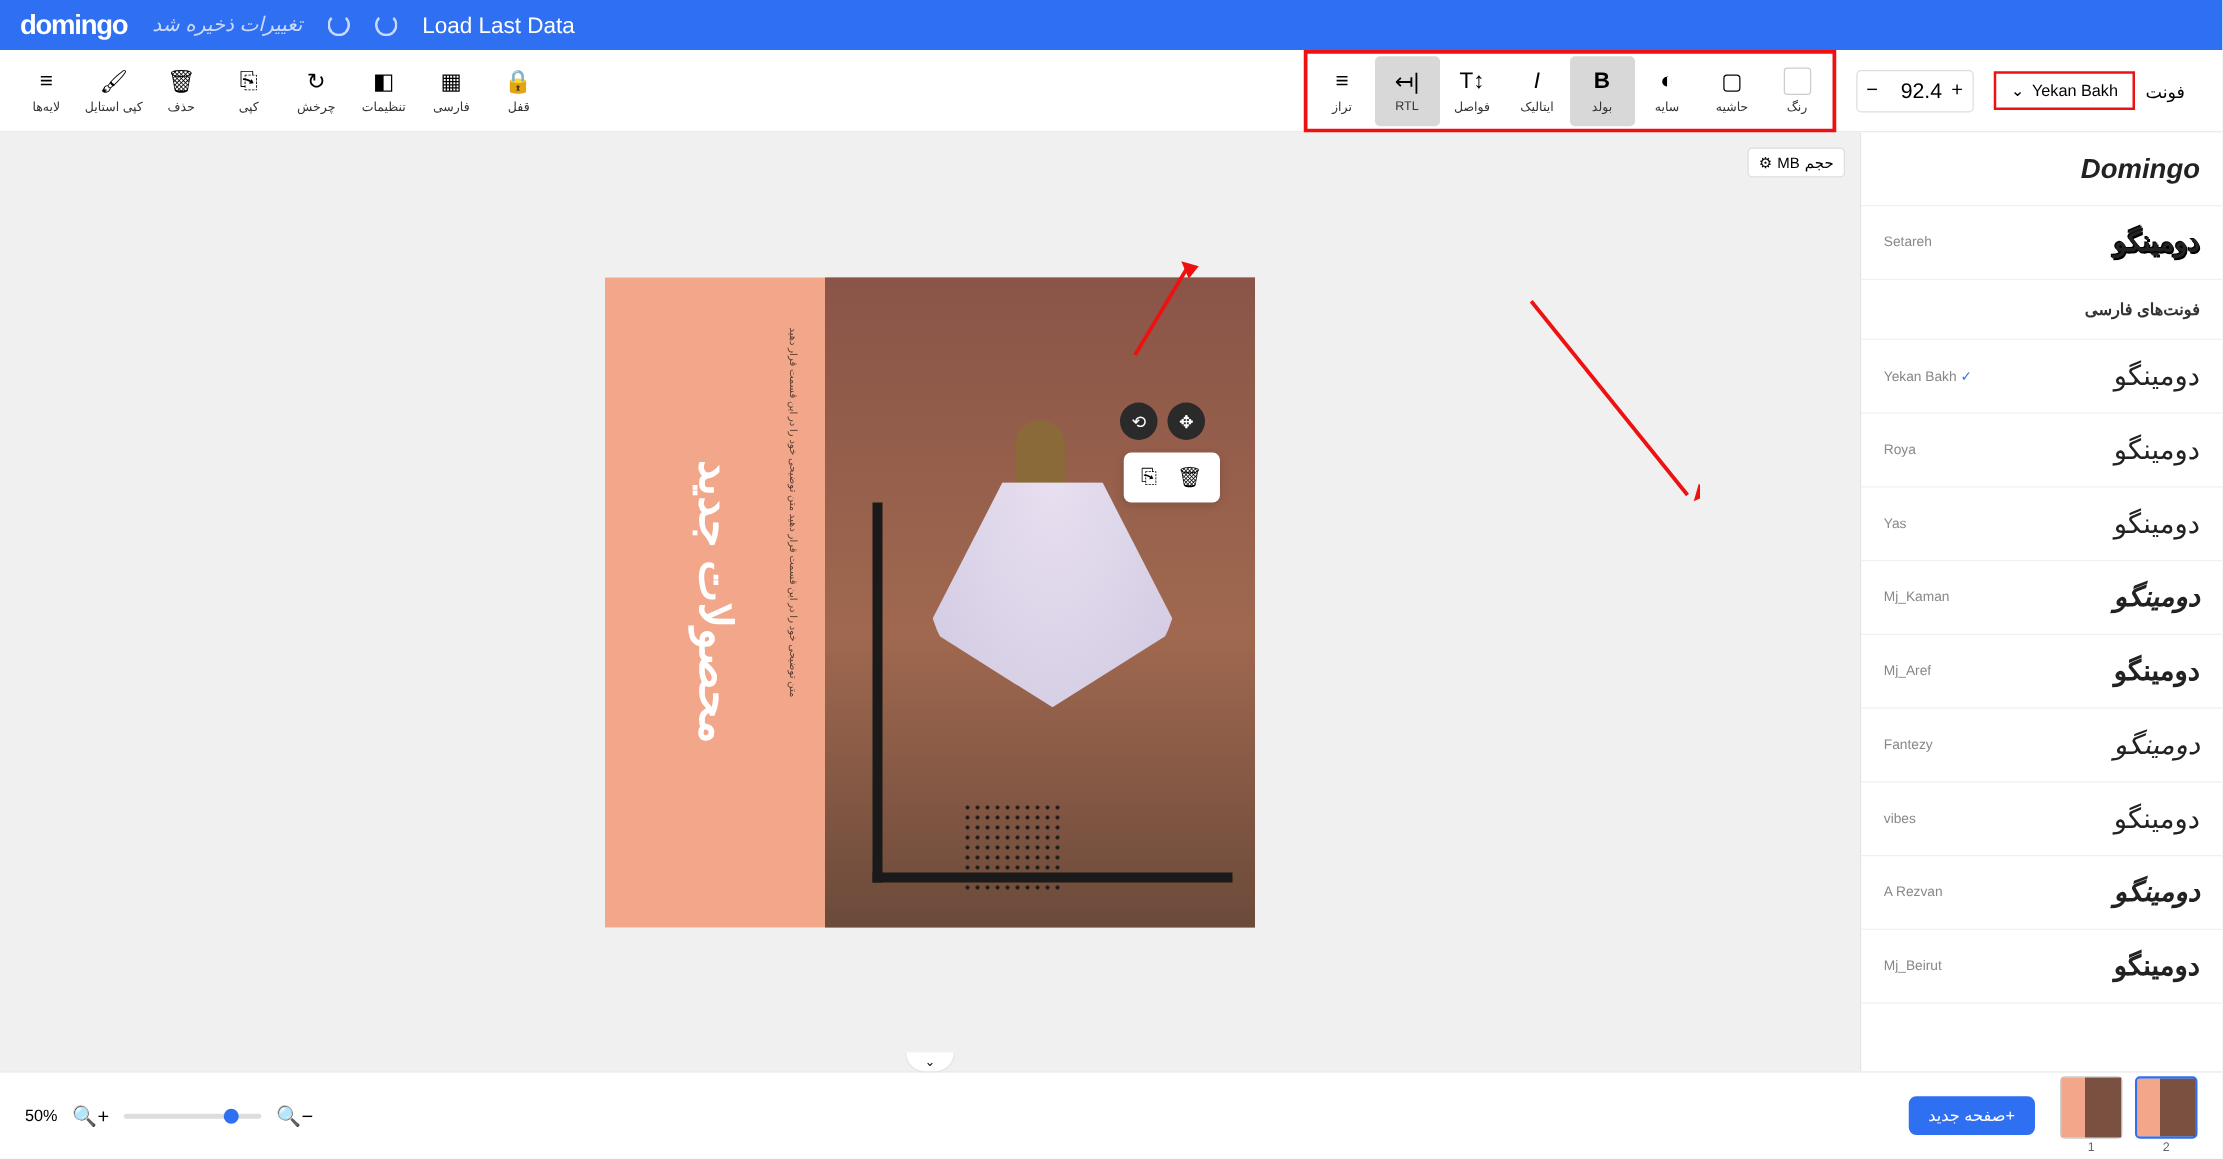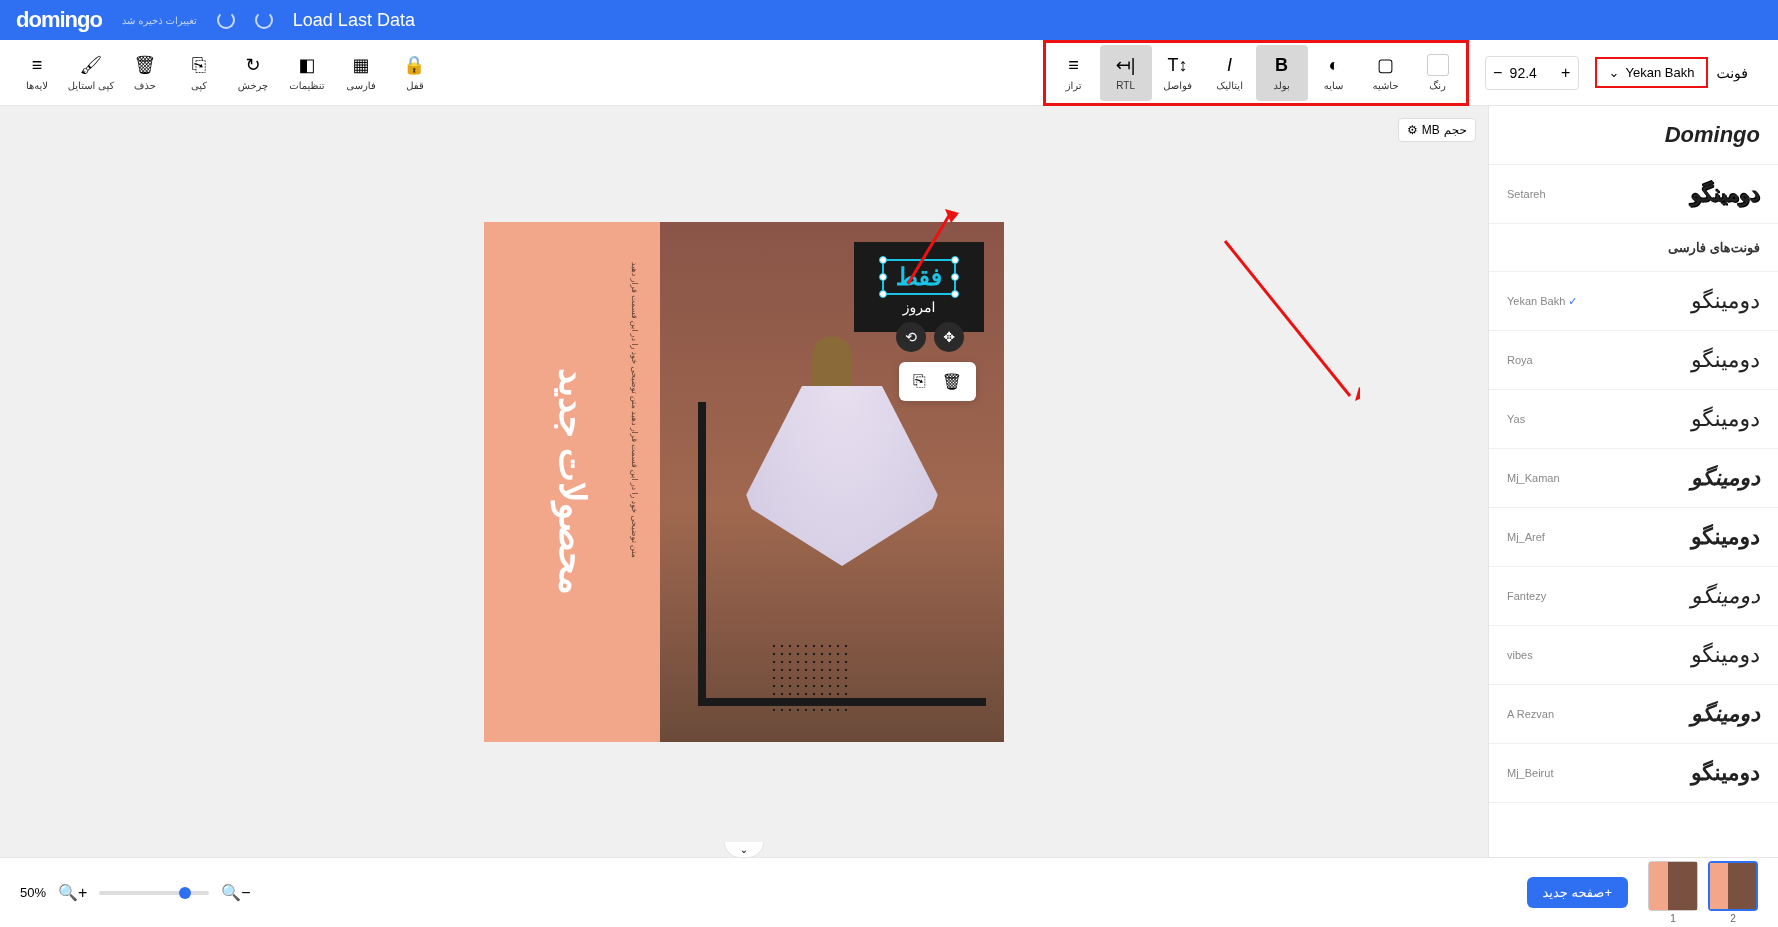--- a/index.html
+++ b/index.html
@@ -7,7 +7,7 @@
 .header{background:#2f6ff1;height:40px;display:flex;align-items:center;padding:0 16px;color:#fff;justify-content:space-between}
 .header-left{display:flex;align-items:center;gap:20px}
 .logo{font-size:22px;font-weight:700;letter-spacing:-1px}
-.saved-txt{color:#c8d9fb;font-size:10px;}
+.saved-txt{color:#c8d9fb;font-size:16px;font-style:italic}
 .header-right{display:flex;align-items:center;gap:10px}
 .pill{background:#1a5adb;padding:4px 14px;border-radius:14px;font-size:12px;display:flex;align-items:center;gap:6px}
 .btn-blue{background:#5c94f7;padding:6px 14px;border-radius:6px;font-size:13px;display:flex;align-items:center;gap:6px}

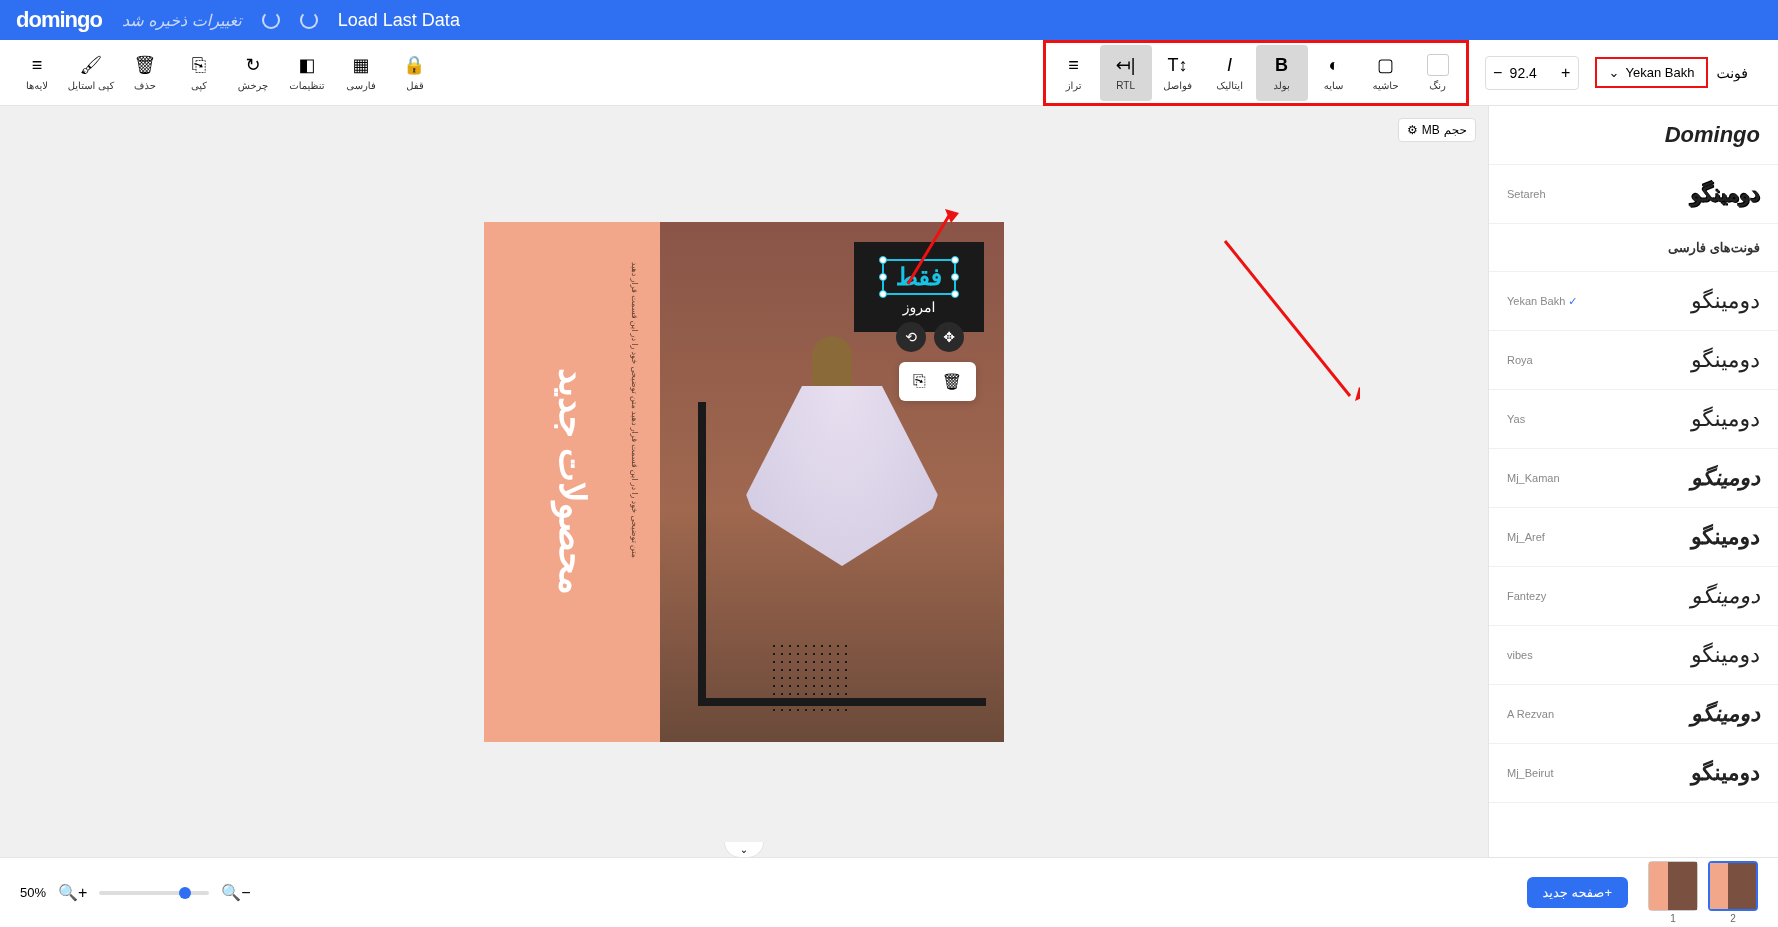--- a/index.html
+++ b/index.html
@@ -28,7 +28,7 @@
 .text-tb .tb-btn.active{background:#d8d8d8}
 .font-sz{display:flex;align-items:center;border:1px solid #ddd;border-radius:4px;margin-left:8px}
 .font-sz button{width:24px;height:32px;background:none;border:none;font-size:16px;cursor:pointer}
-.font-sz input{width:44px;height:21px;border:none;text-align:left;font-size:14px}
+.font-sz input{width:44px;height:21px;border:none;text-align:right;font-size:17px}
 .font-sel{display:flex;align-items:center;gap:6px;border:2px solid #e11;padding:6px 12px;margin-left:8px;font-size:13px;cursor:pointer}
 .font-panel-title{font-size:14px;margin-left:auto;padding-right:20px}
 

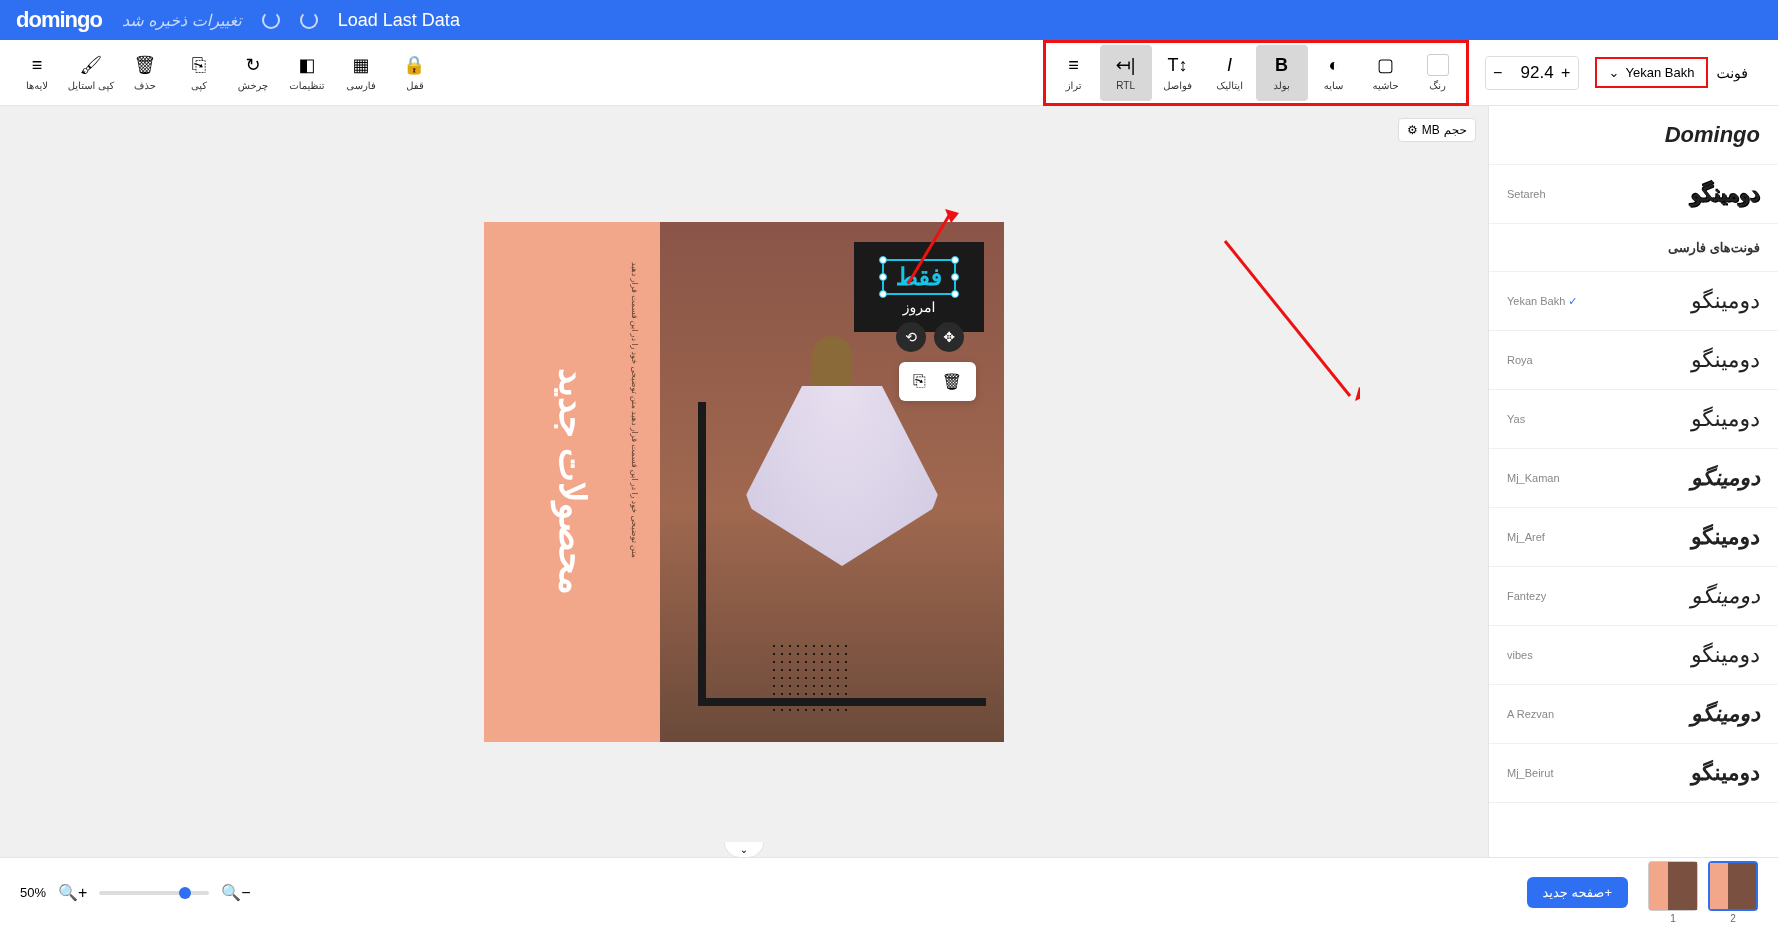--- a/index.html
+++ b/index.html
@@ -210,18 +210,6 @@
         </div>
         <div class="dots"></div>
         <div class="frame-border"></div>
-        <div class="dark-box">
-          <div class="sel-box">
-            <span>فقط</span>
-            <span class="sel-handle sh-tl"></span>
-            <span class="sel-handle sh-tr"></span>
-            <span class="sel-handle sh-bl"></span>
-            <span class="sel-handle sh-br"></span>
-            <span class="sel-handle sh-ml"></span>
-            <span class="sel-handle sh-mr"></span>
-          </div>
-          <div class="dark-sub">امروز</div>
-        </div>
         <div class="float-ctrl">
           <span class="float-btn">⟲</span>
           <span class="float-btn">✥</span>

